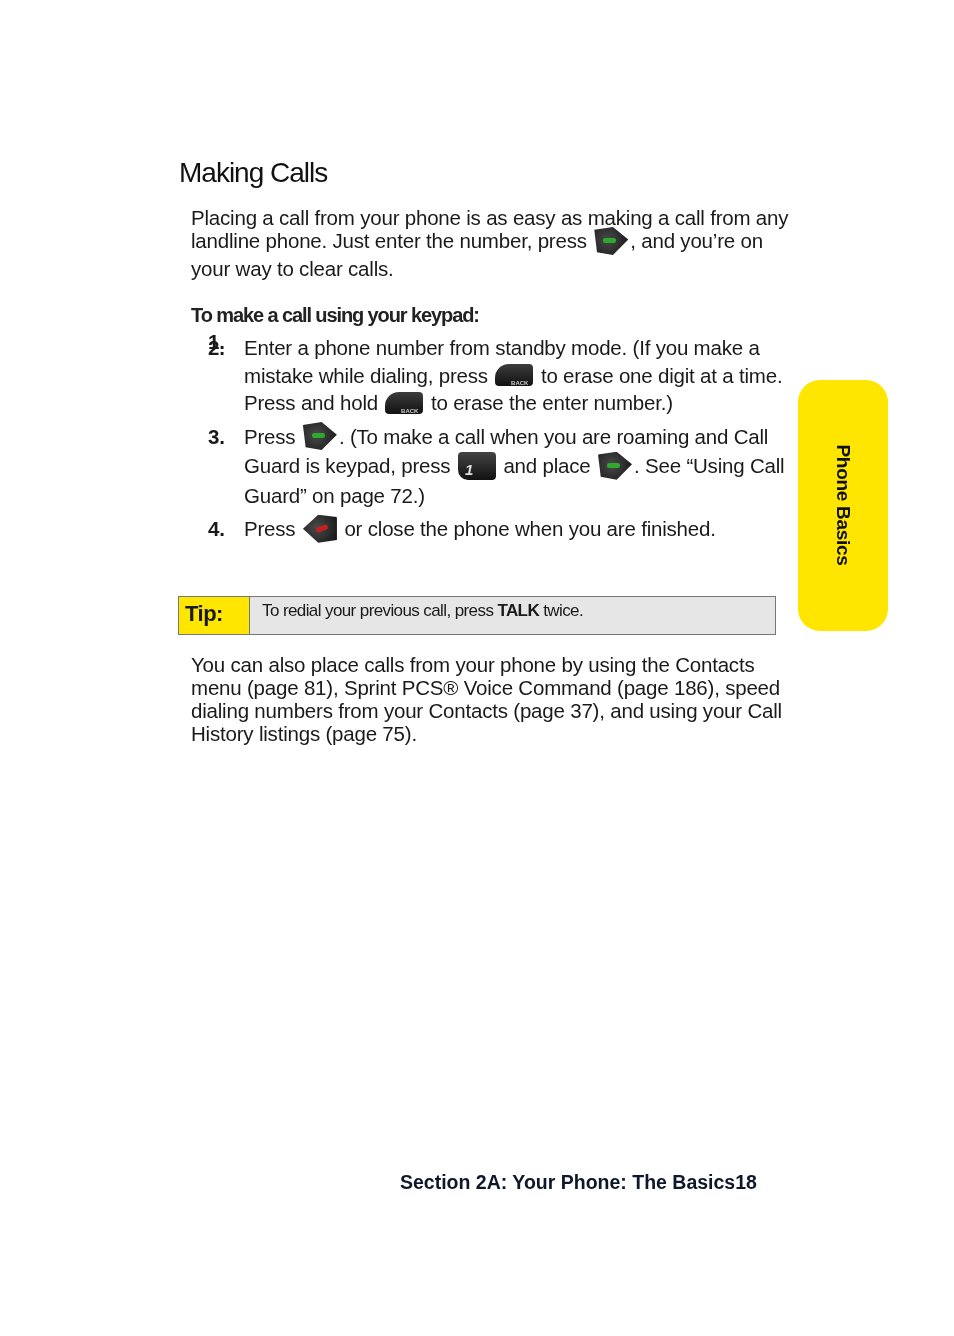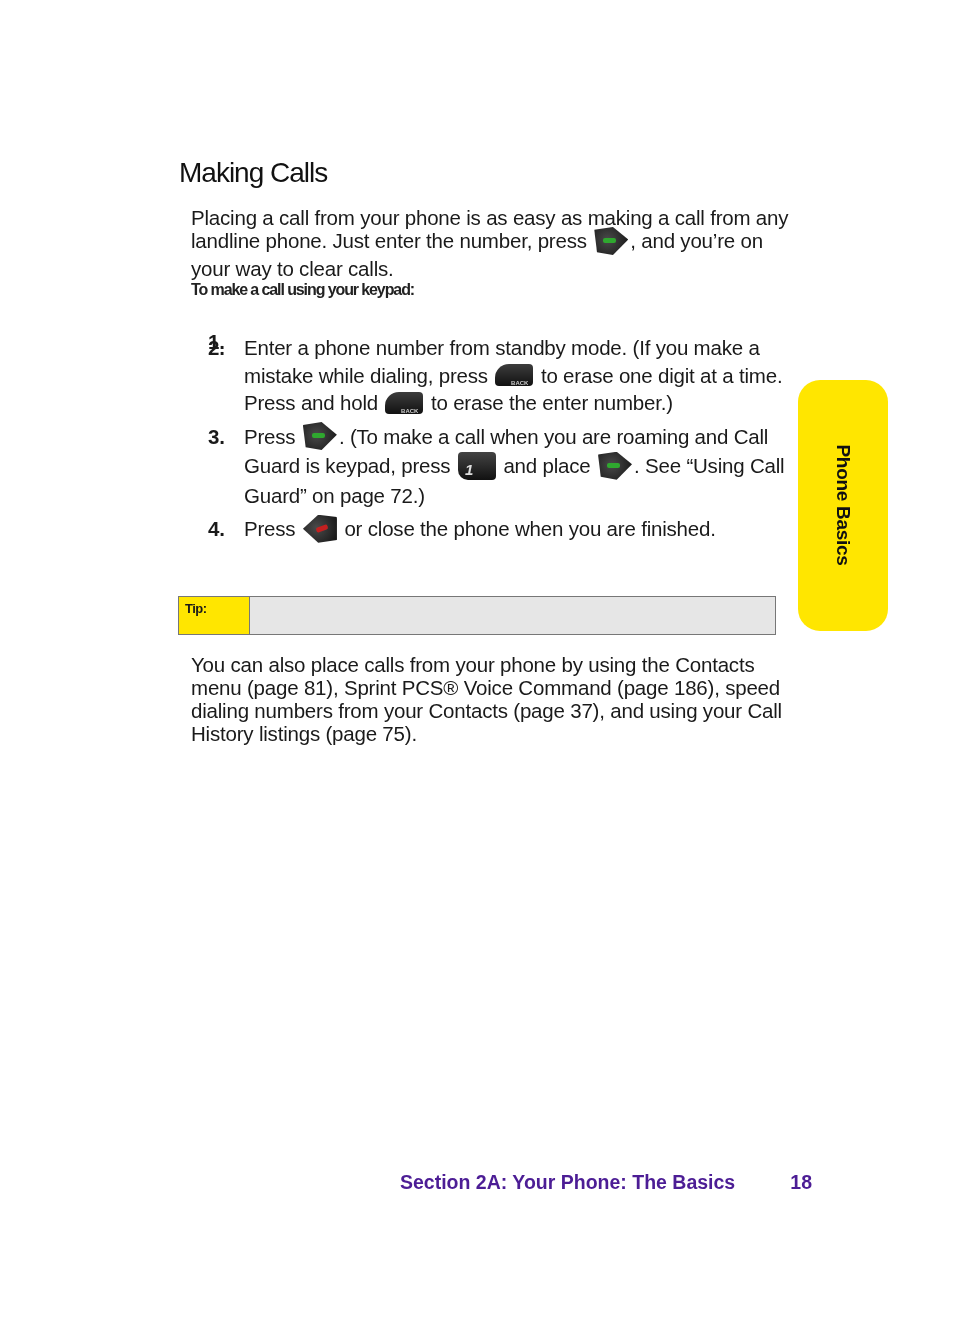--- a/index.html
+++ b/index.html
@@ -20,8 +20,8 @@
     }
     .intro { top: 206px; }
     .subhead {
-      position: absolute; left: 191px; top: 281px;
-      font-size: 16px; font-weight: bold; letter-spacing: -1.1px; color: #222;
+      position: absolute; left: 191px; top: 304px;
+      font-size: 20px; font-weight: bold; letter-spacing: -1.1px; color: #222;
     }
     .steps { position: absolute; left: 191px; top: 328px; width: 600px; }
     .step { position: relative; padding-left: 53px; font-size: 20.5px; line-height: 27.5px; margin-bottom: 6px; letter-spacing: -0.2px; }

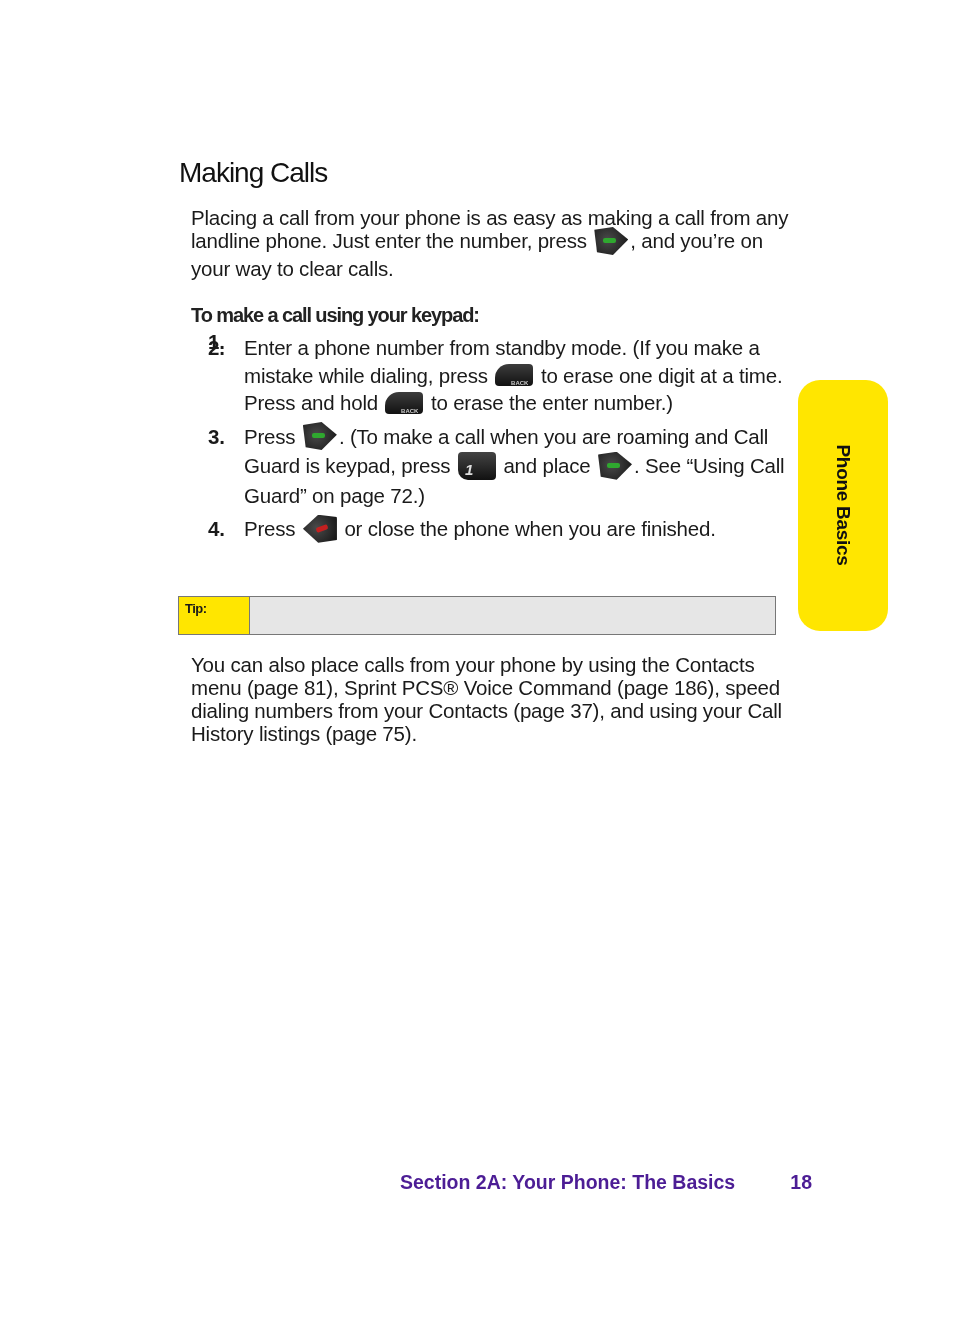--- a/index.html
+++ b/index.html
@@ -67,7 +67,7 @@
     }
     .tip-label {
       width: 71px; background: #ffe600; border-right: 1px solid #777;
-      font-weight: bold; font-size: 13px; padding: 4px 0 0 6px; box-sizing: border-box;
+      font-weight: bold; font-size: 22px; padding: 4px 0 0 6px; box-sizing: border-box;
       letter-spacing: -0.5px;
     }
     .tip-text { padding: 4px 0 0 12px; font-size: 17px; letter-spacing: -0.6px; color: #1a1a1a; }

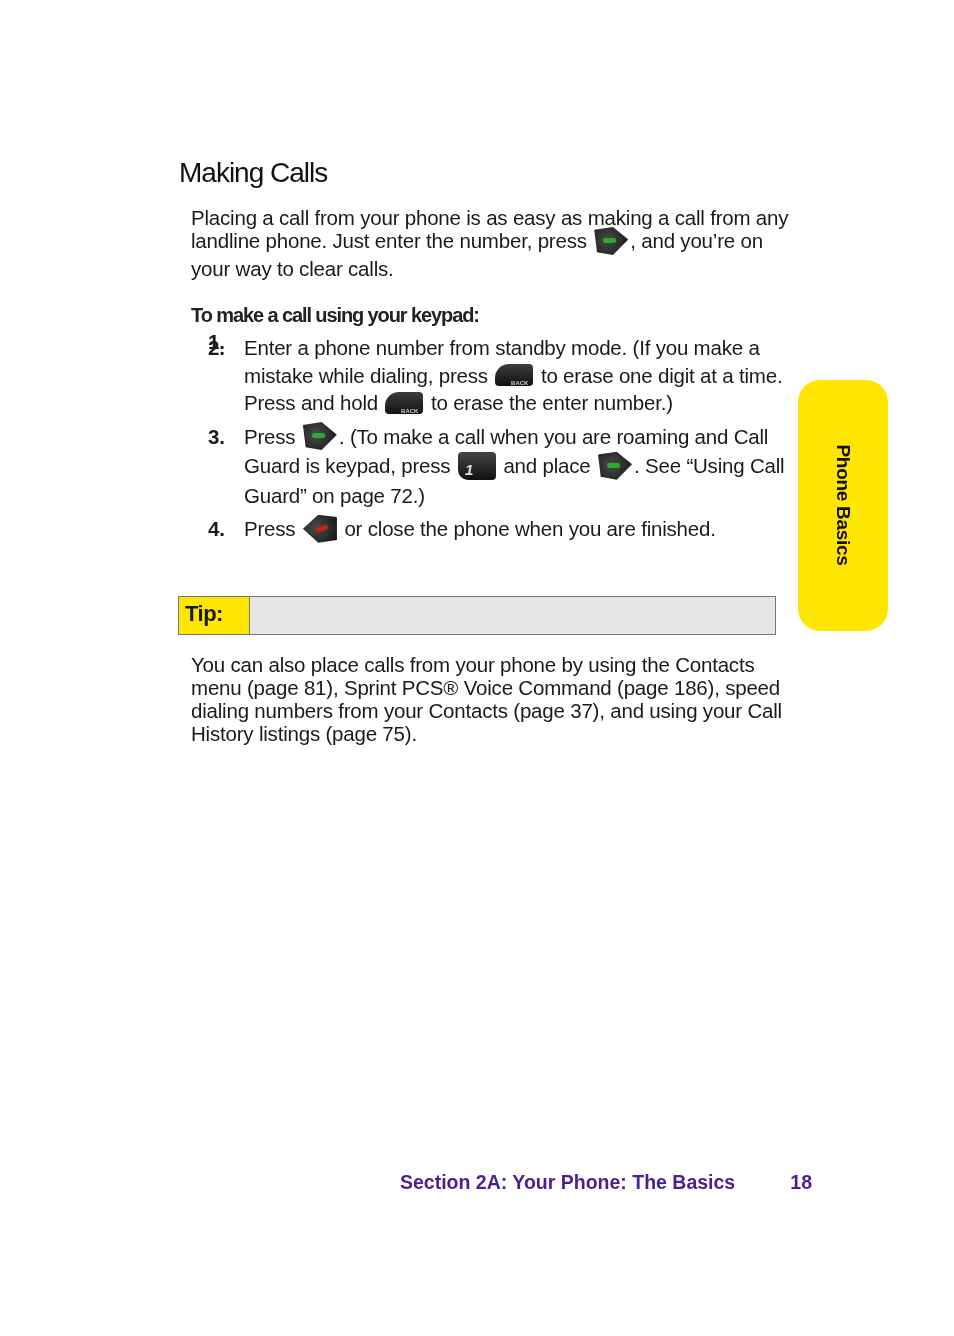--- a/index.html
+++ b/index.html
@@ -119,6 +119,9 @@
 
 <div class="tip-box">
   <div class="tip-label">Tip:</div>
+  <div class="tip-text">
+    <span>To redial your previous call, press </span><b>TALK</b><span> twice.</span>
+  </div>
 </div>
 
 <div class="body-text outro">You can also place calls from your phone by using the Contacts menu (page 81), Sprint PCS® Voice Command (page 186), speed dialing numbers from your Contacts (page 37), and using your Call History listings (page 75).</div>

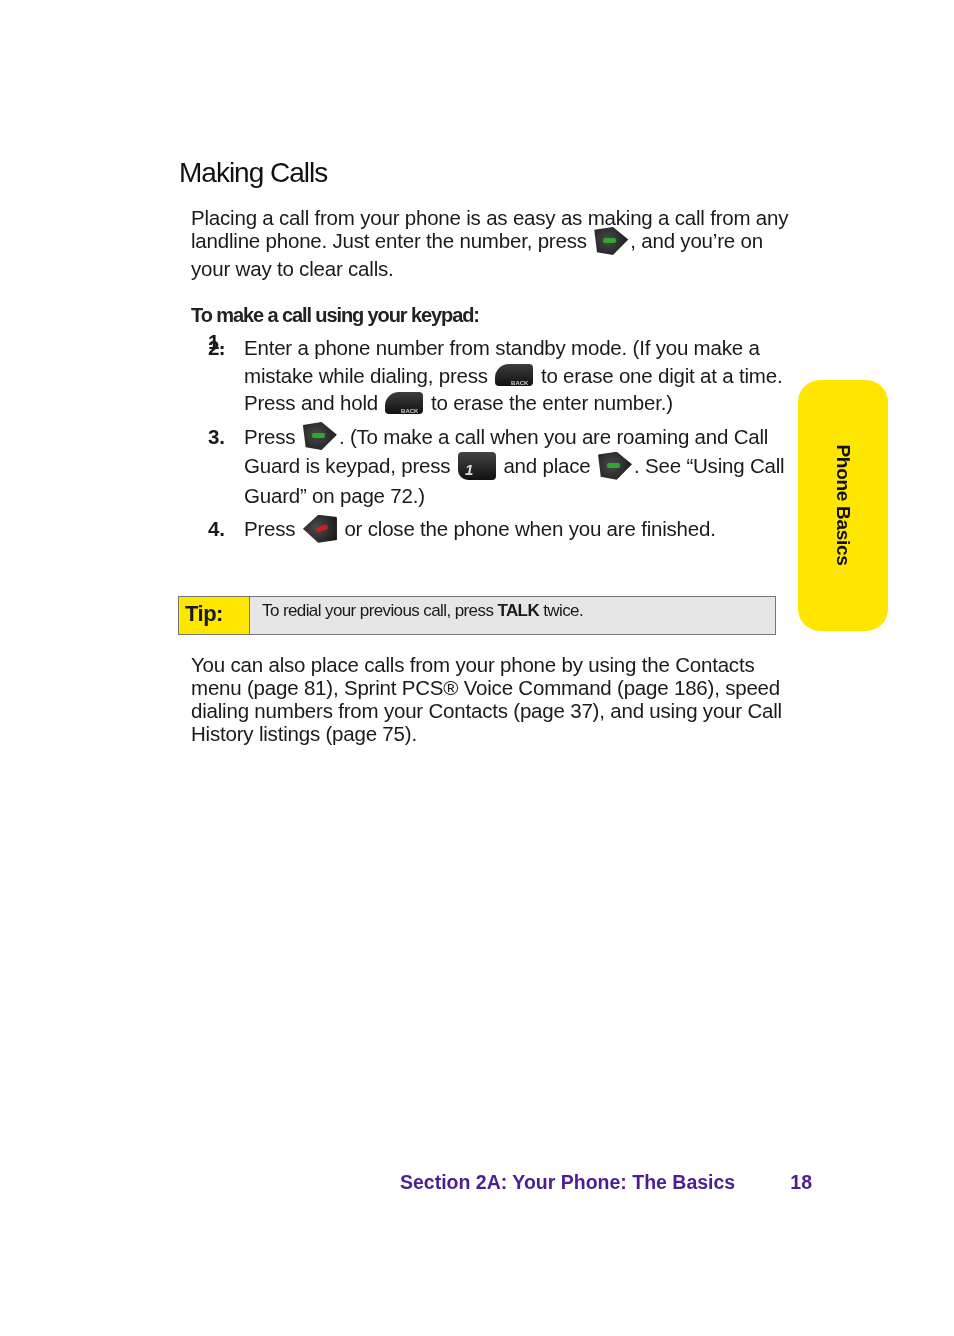--- a/index.html
+++ b/index.html
@@ -85,7 +85,7 @@
     }
     .footer {
       position: absolute; top: 1171px; left: 400px; width: 412px;
-      font-size: 19.5px; font-weight: bold; color: #4c1d95; display: flex; justify-content: space-between;
+      font-size: 19.5px; font-weight: bold; color: #0f172a; display: flex; justify-content: flex-start;
     }
   </style>
 </head>

